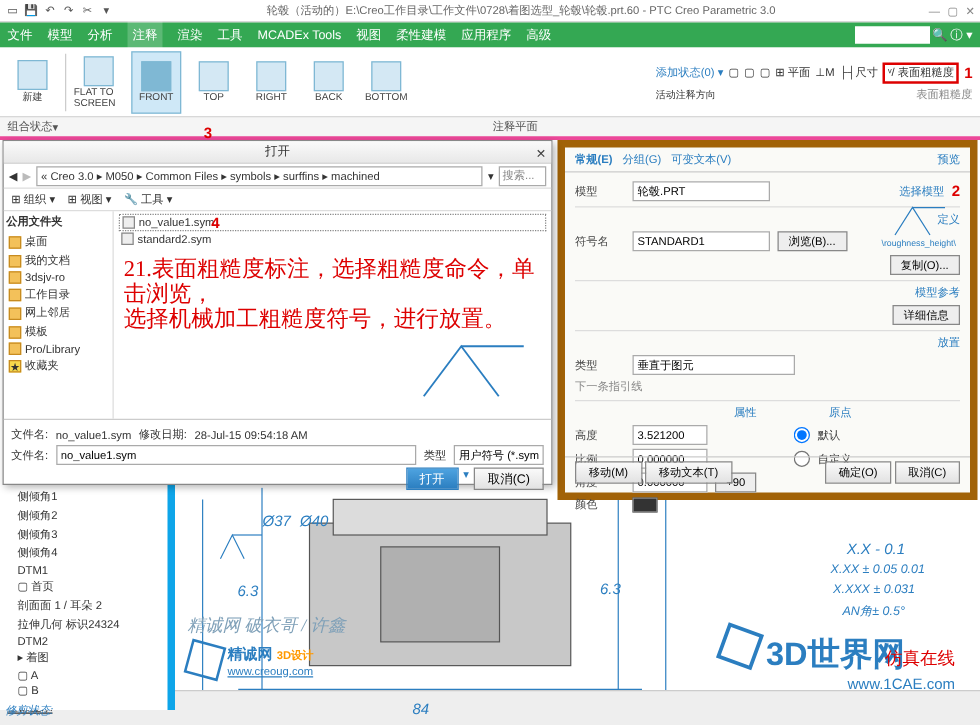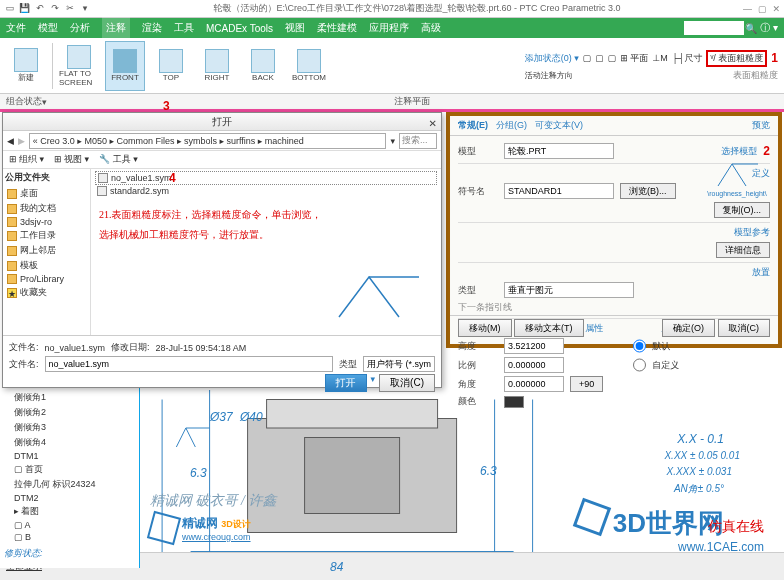--- a/index.html
+++ b/index.html
@@ -60,7 +60,7 @@
   .dlg-open .ftr button.primary { background: linear-gradient(#4ea3e0,#2b7ec0); color: #fff; border-color: #2b7ec0; }
   
   
-  .panel { position: absolute; right: 2px; top: 0; width: 336px; height: 236px; background: #fafaf7; border: 4px solid #a16207; z-index: 15; font-size: 9px; }
+  .panel { position: absolute; right: 2px; top: 0; width: 336px; height: 288px; background: #fafaf7; border: 6px solid #a16207; z-index: 15; font-size: 9px; }
   .panel .tabs { display: flex; gap: 8px; padding: 3px 8px; border-bottom: 1px solid #ccc; }
   .panel .tabs span { color: #2b7ec0; }
   .panel .sec { padding: 4px 8px; }

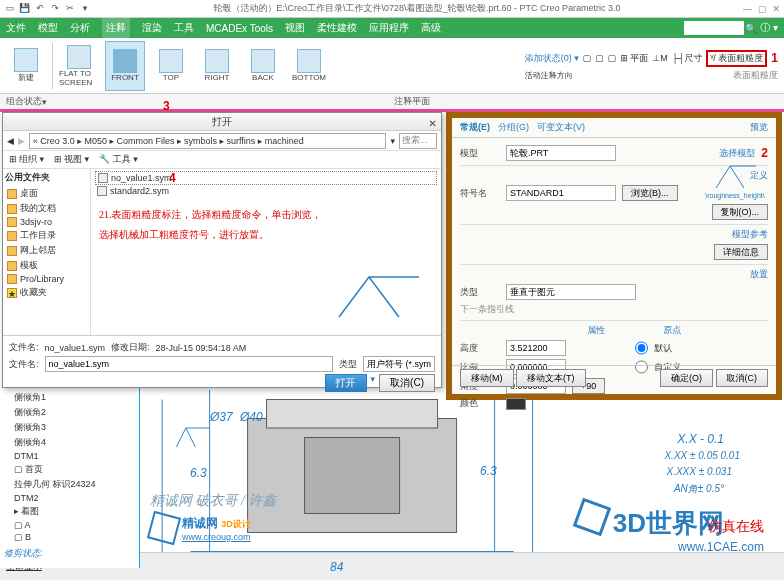--- a/index.html
+++ b/index.html
@@ -48,7 +48,7 @@
   .dlg-open .files .file { display: flex; align-items: center; gap: 3px; font-size: 9px; padding: 1px 2px; }
   .dlg-open .files .file.sel { border: 1px dotted #888; }
   .dlg-open .files .fic { width: 10px; height: 10px; background: #eee; border: 1px solid #888; }
-  .dlg-open .annot { position: absolute; left: 8px; top: 36px; font-size: 10px; color: #d00; line-height: 20px; font-family: "SimSun"; }
+  .dlg-open .annot { position: absolute; left: 8px; top: 36px; font-size: 18px; color: #d00; line-height: 20px; font-family: "SimSun"; }
   .dlg-open .annot4 { position: absolute; left: 78px; top: 2px; color: #d00; font-size: 12px; font-weight: bold; }
   .dlg-open .preview { position: absolute; right: 12px; bottom: 8px; width: 100px; height: 60px; }
   .dlg-open .preview svg { width: 100%; height: 100%; }

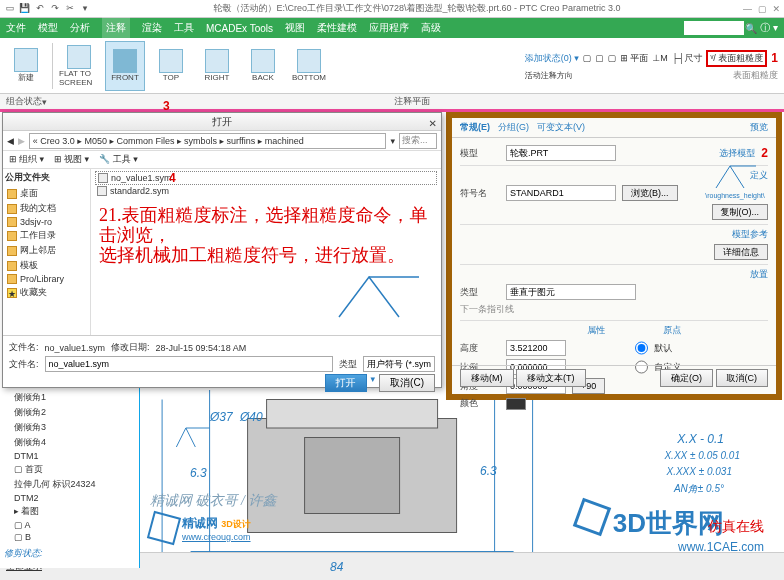--- a/index.html
+++ b/index.html
@@ -79,7 +79,7 @@
   .drawing { position: absolute; left: 0; top: 278px; right: 0; bottom: 0; background: #fff; overflow: hidden; }
   .drawing svg { width: 100%; height: 100%; }
   
-  .tree { position: absolute; left: 0; top: 276px; width: 140px; height: 180px; background: #fff; font-size: 9px; padding: 2px 4px; border-right: 1px solid #0ea5e9; z-index: 5; }
+  .tree { position: absolute; left: 0; top: 276px; width: 140px; height: 180px; background: #fff; font-size: 9px; padding: 2px 4px; border-right: 6px solid #0ea5e9; z-index: 5; }
   .tree .itm { padding: 1px 0 1px 10px; color: #333; }
   
   .footerbar { position: absolute; bottom: 0; left: 0; right: 0; height: 28px; background: #eee; border-top: 1px solid #ccc; display: flex; align-items: center; font-size: 9px; padding: 0 6px; text-decoration: underline; }

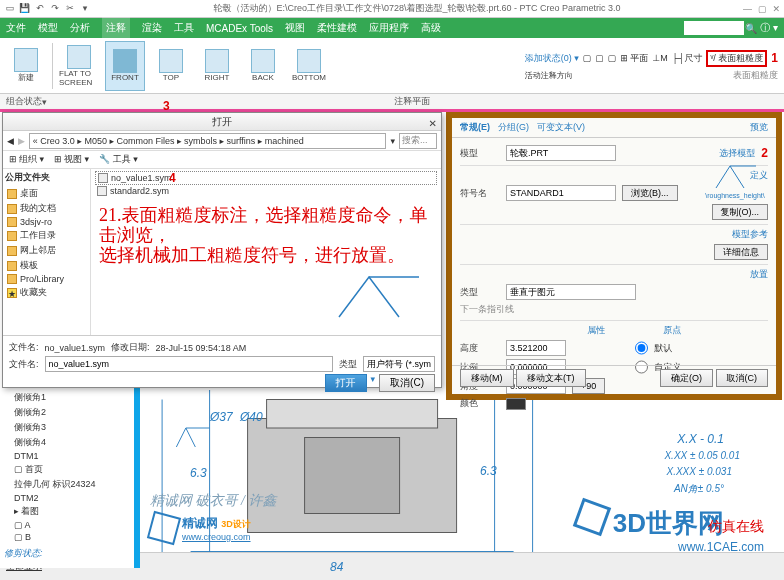--- a/index.html
+++ b/index.html
@@ -396,6 +396,7 @@
     <div class="itm">侧倾角4</div>
     <div class="itm">DTM1</div>
     <div class="itm">▢ 首页</div>
+    <div class="itm">剖面面 1 / 耳朵 2</div>
     <div class="itm">拉伸几何 标识24324</div>
     <div class="itm">DTM2</div>
     <div class="itm">▸ 着图</div>

